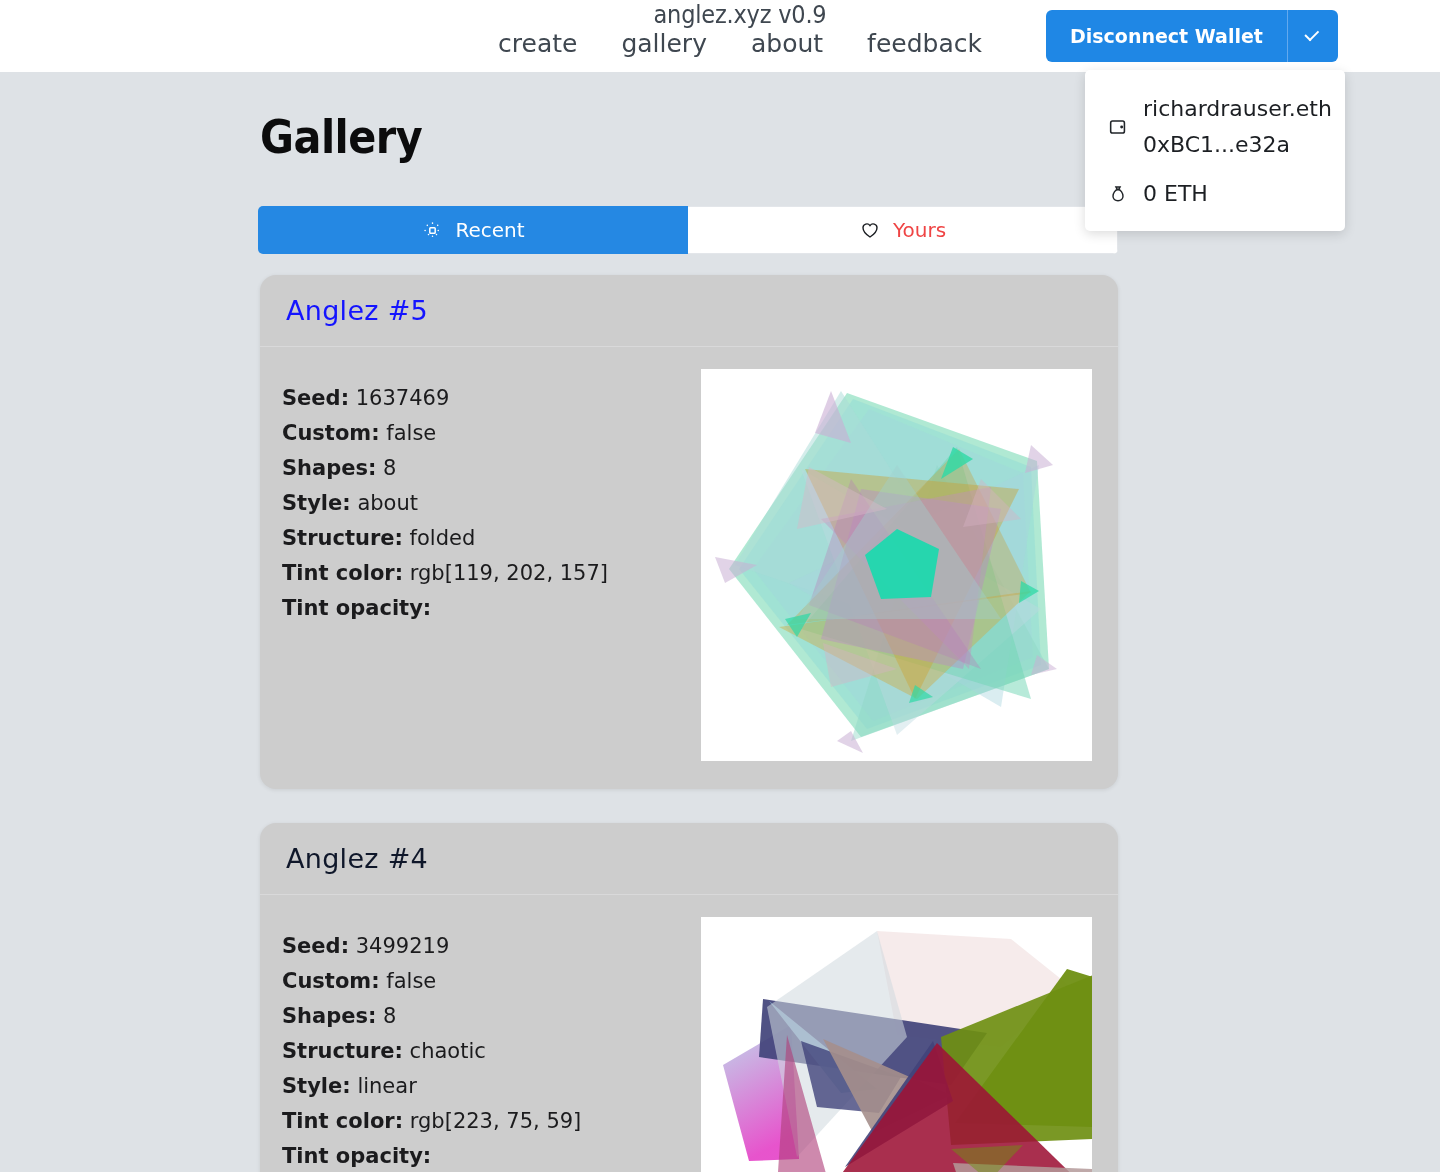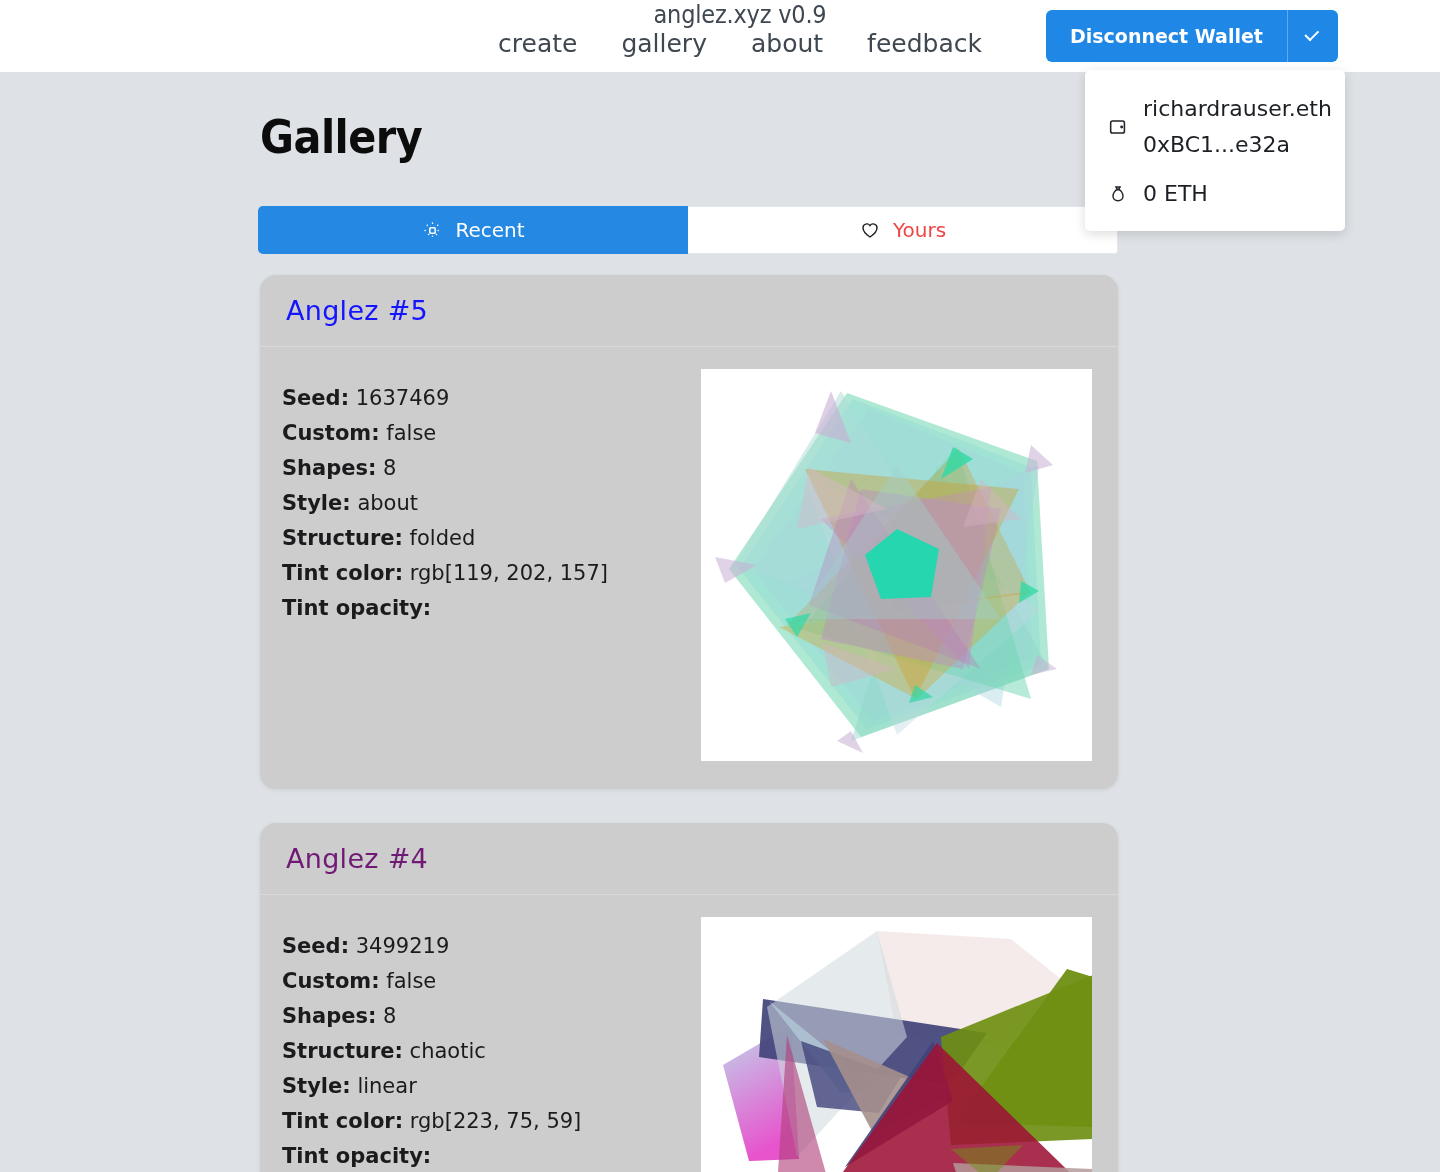--- a/index.html
+++ b/index.html
@@ -151,7 +151,7 @@
     letter-spacing: .3px;
   }
   .card-title.unvisited { color: #1414ff; }
-  .card-title.visited   { color: #701a75; }
+  .card-title.visited   { color: #0f172a; }
 
   .card-body { display: flex; padding: 22px 26px 28px 22px; }
   .meta { width: 420px; padding-top: 12px; }

